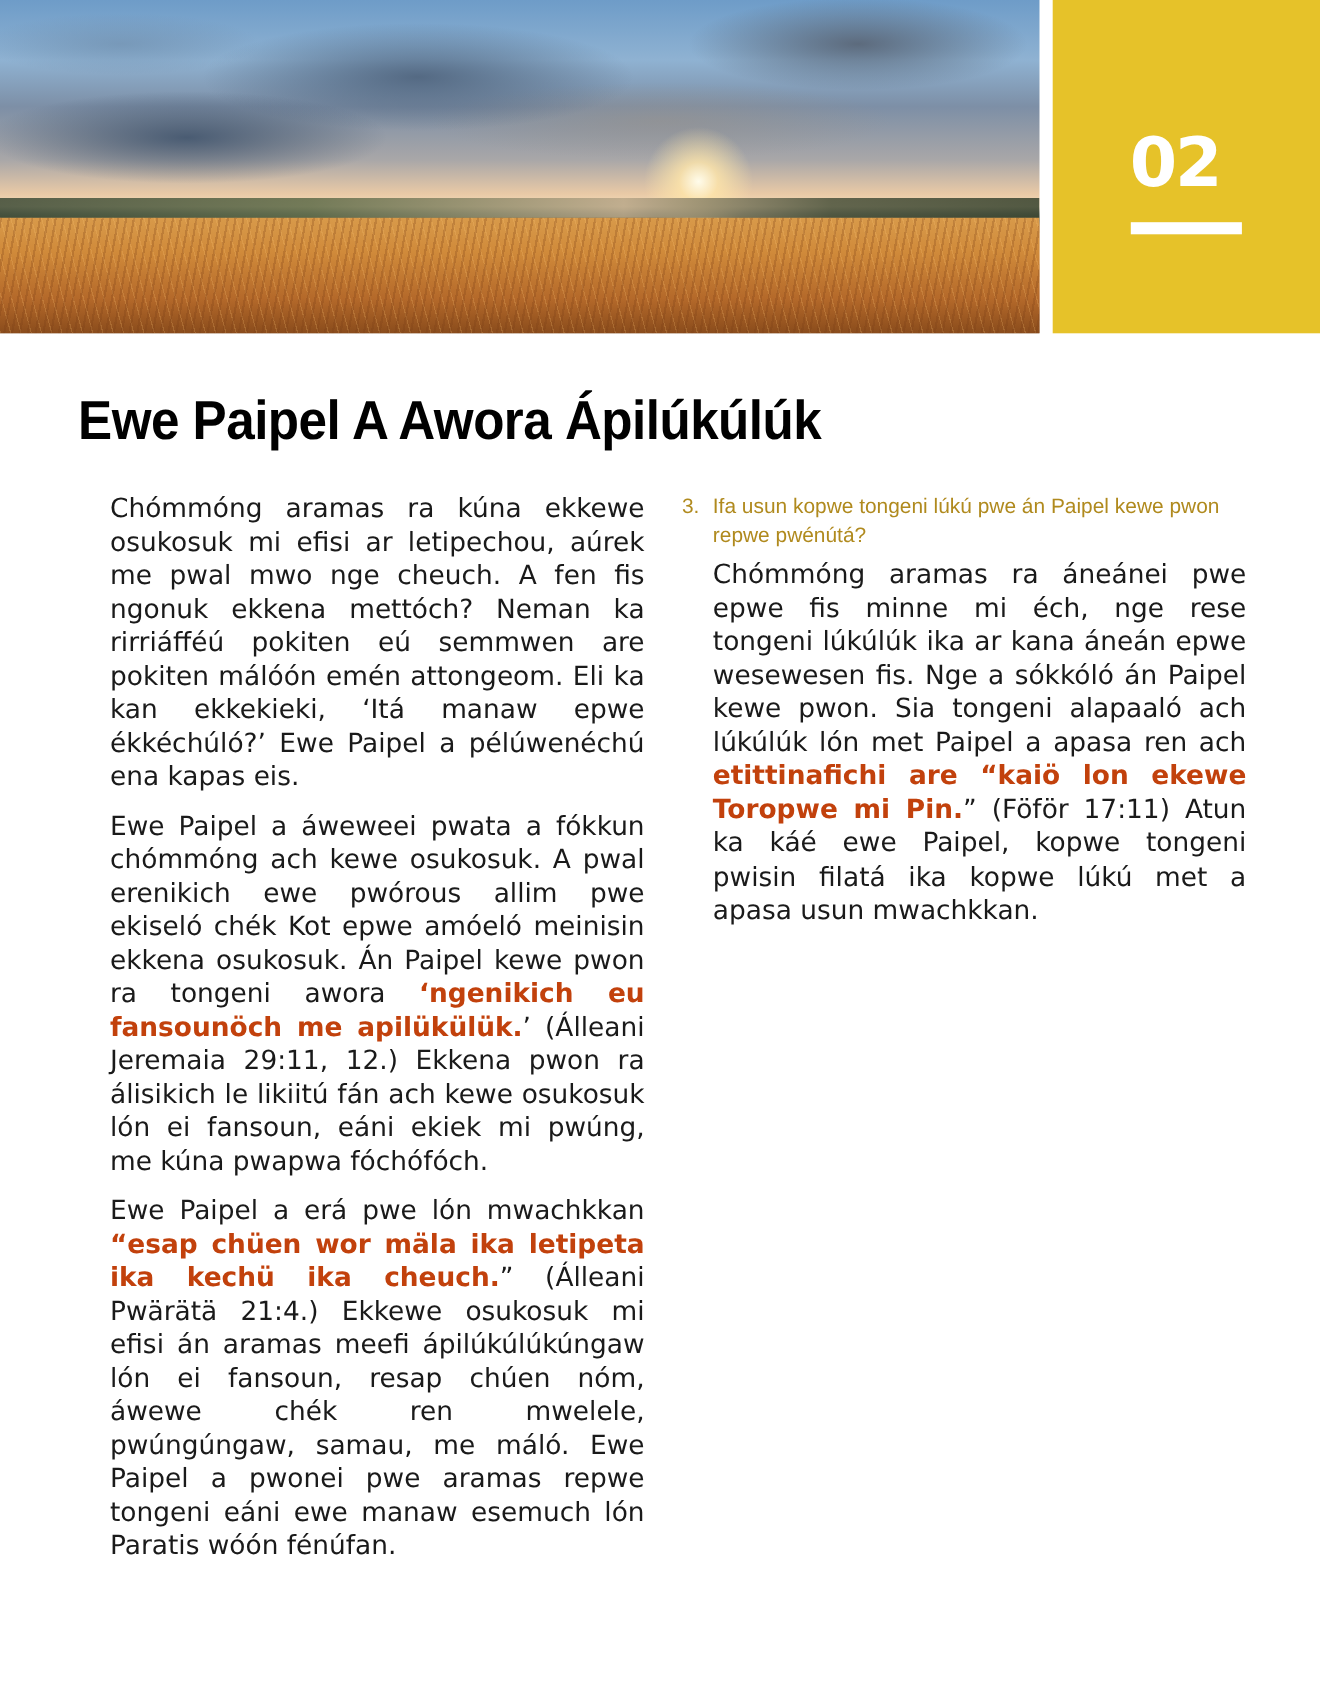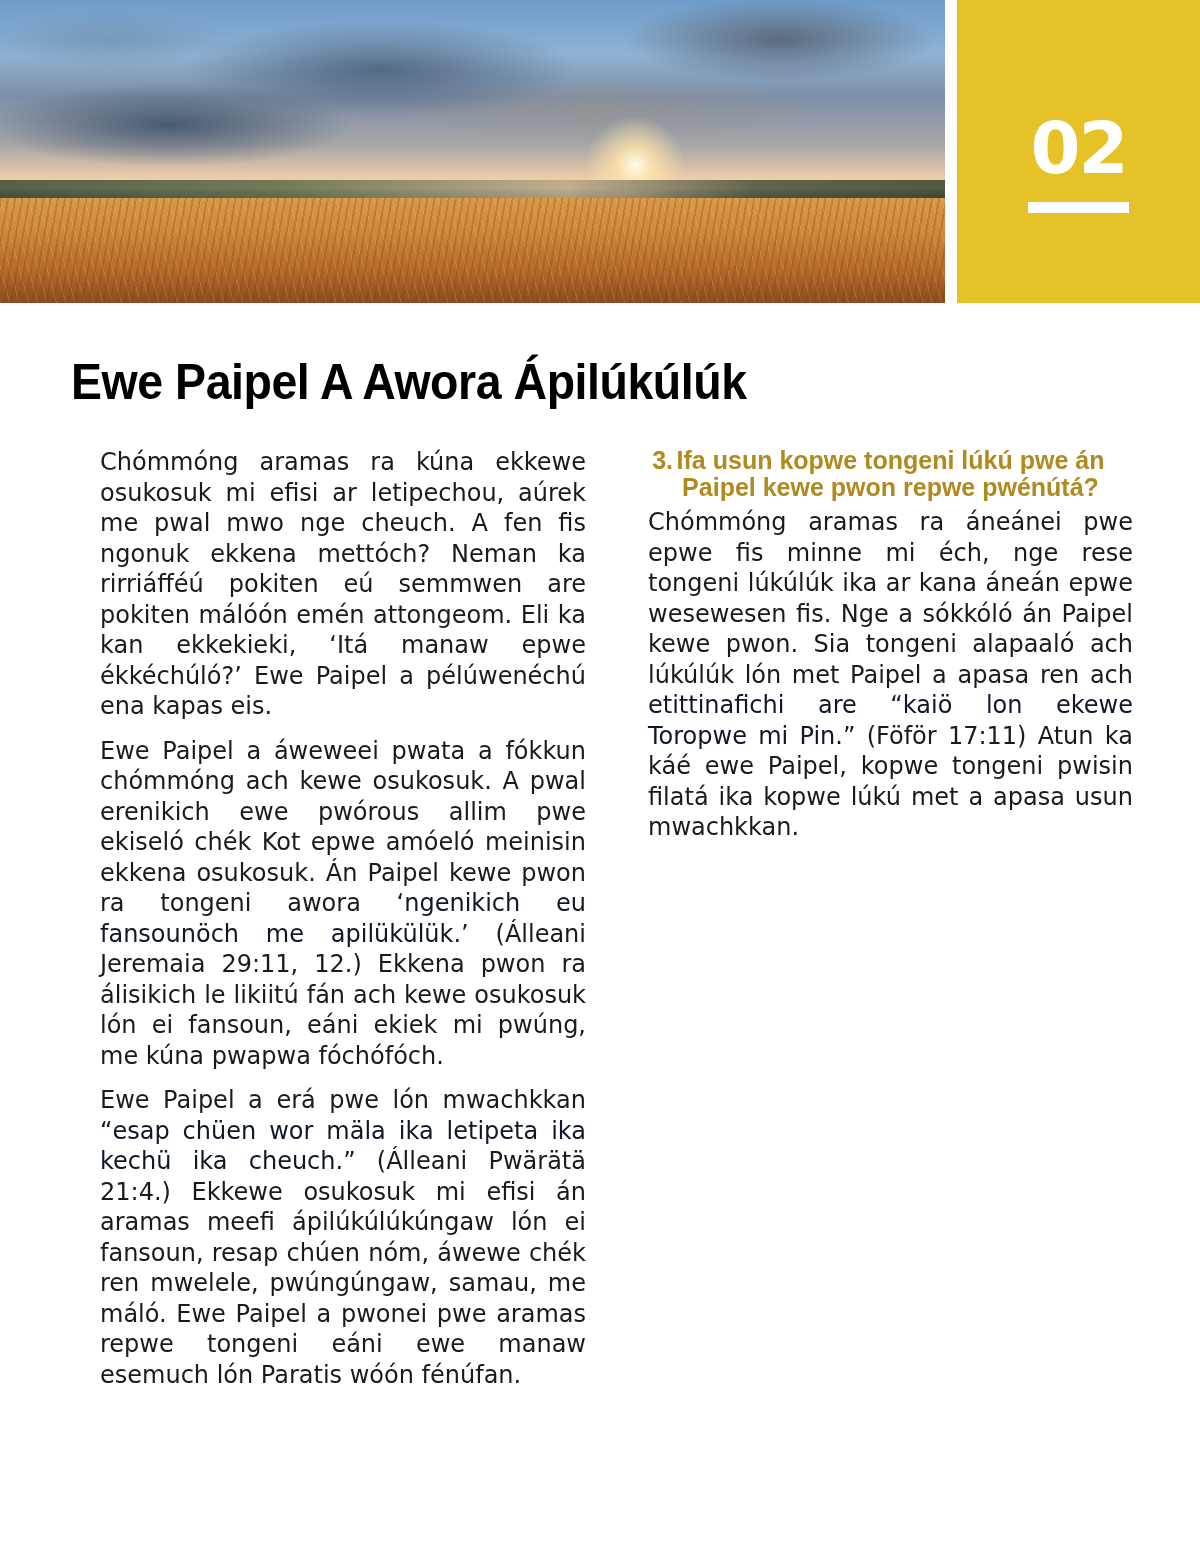--- a/index.html
+++ b/index.html
@@ -40,8 +40,8 @@
       position: absolute; left: 957px; top: 0; width: 243px; height: 303px; background: #e6c229;
     }
     .lesson-number {
-      position: absolute; left: 70px; top: 98px; width: 103px; text-align: center;
-      color: #ffffff; font-family: "DejaVu Sans", sans-serif; font-weight: bold; font-size: 72px;
+      position: absolute; left: 70px; top: 98px; width: 103px; 
+      color: #ffffff; font-family: "DejaVu Sans", sans-serif; font-weight: bold; font-size: 62px;
       line-height: 100px; letter-spacing: -2px;
     }
     .lesson-underline {

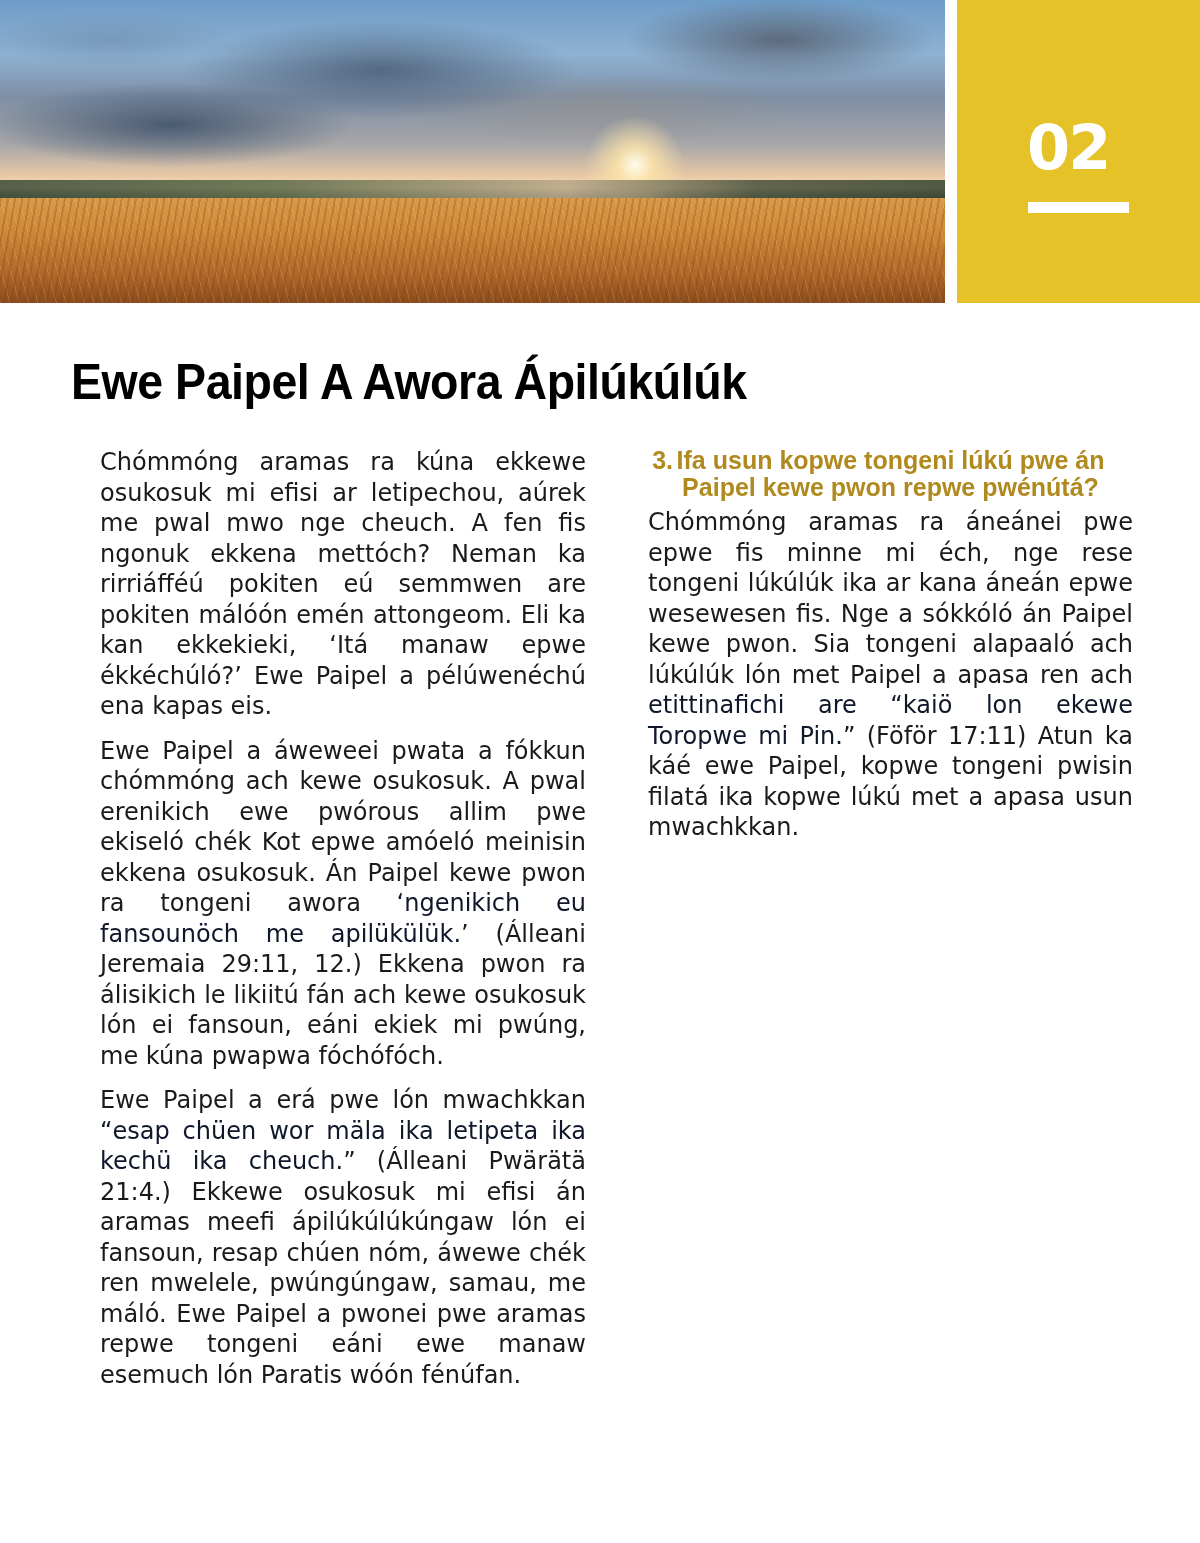--- a/index.html
+++ b/index.html
@@ -62,9 +62,8 @@
     .para b { font-weight: normal; color: #0f172a; }
     .q-heading {
       margin: 21px 0 6px 0; padding-left: 28px; text-indent: -28px;
-      font-family: "Liberation Sans", sans-serif; font-weight: bold; font-size: 25px; line-height: 27px;
+      font-family: "Liberation Sans", sans-serif; font-weight: normal; font-size: 19px; line-height: 27px;
       color: #b08a1e;
-      text-align: center;
     }
     .col-right .q-heading { margin-top: 0; }
     .q-num { display: inline-block; width: 28px; text-indent: 0; }

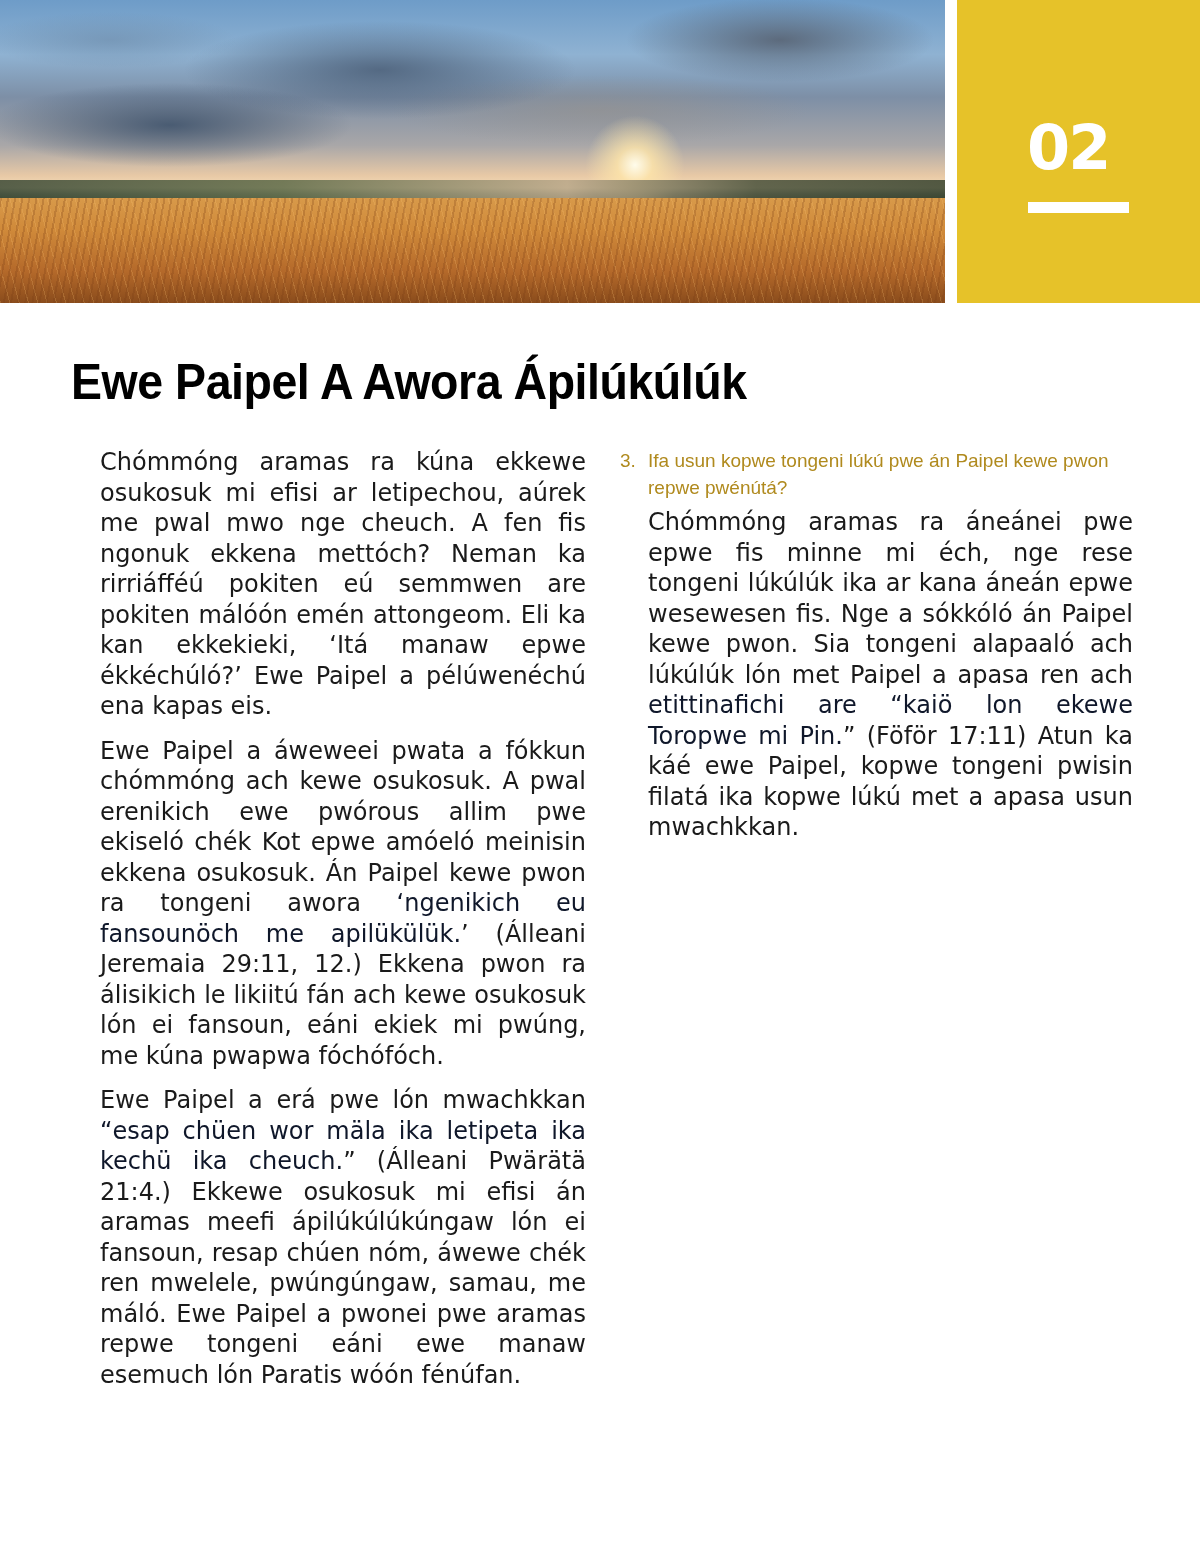--- a/index.html
+++ b/index.html
@@ -59,7 +59,7 @@
       margin: 0 0 14px 28px; font-size: 24px; line-height: 30.5px; text-align: justify;
       hyphens: manual; color: #1a1a1a;
     }
-    .para b { font-weight: normal; color: #0f172a; }
+    .para b { font-weight: bold; color: #c2410c; }
     .q-heading {
       margin: 21px 0 6px 0; padding-left: 28px; text-indent: -28px;
       font-family: "Liberation Sans", sans-serif; font-weight: normal; font-size: 19px; line-height: 27px;

